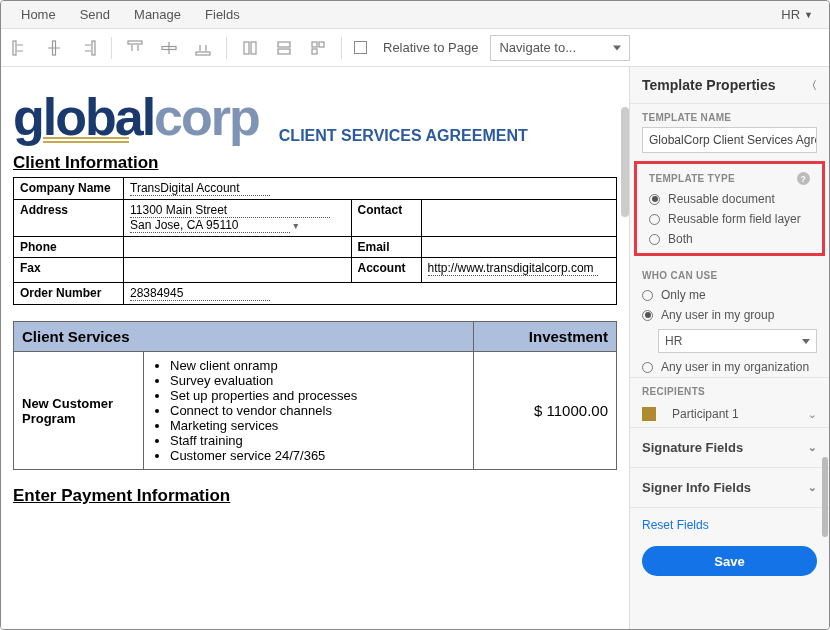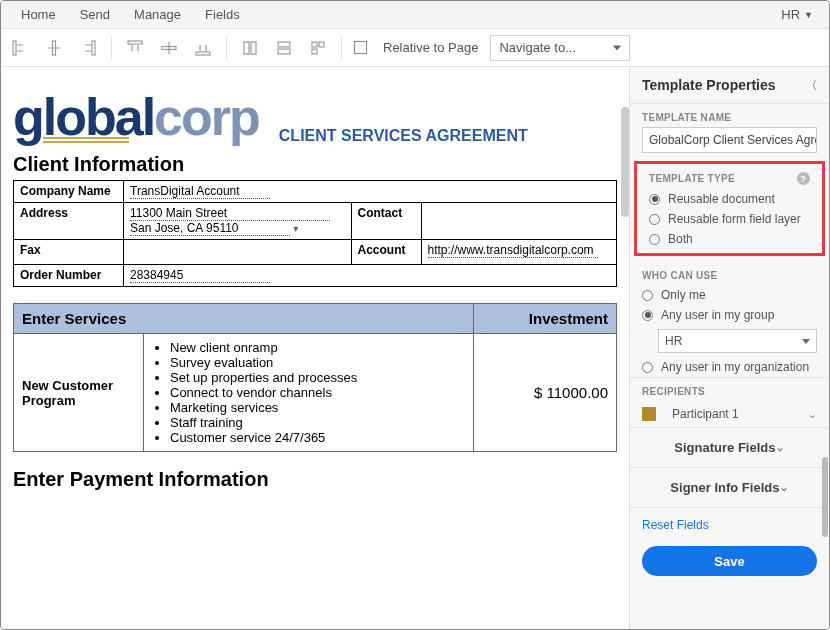--- a/index.html
+++ b/index.html
@@ -37,7 +37,7 @@
 .logo-word .uline::before { content:""; display:block; height:2px; background:#c9a94d; margin-bottom:2px;}
 .logo-word .uline::after { content:""; display:block; height:2px; background:#c9a94d;}
 .doctitle { color: #2b5a9e; font-weight: 700; font-size: 16px; margin-bottom: 2px; margin-left: 10px; }
-.section-h { font-weight: 700; font-size: 20px; margin: 6px 0 4px 0; }
+.section-h { font-weight: 700; font-size: 17px; text-decoration: underline; margin: 6px 0 4px 0; }
 table.info { width: 100%; border-collapse: collapse; font-size: 12px; }
 table.info td { border: 1px solid #000; padding: 3px 6px; vertical-align: top; }
 table.info td.lbl { font-weight: 700; width: 110px; }

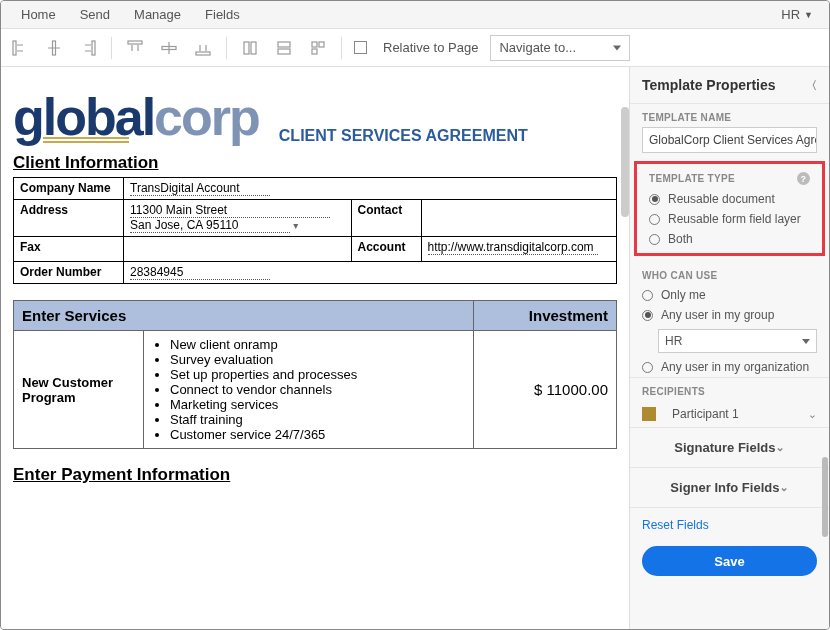--- a/index.html
+++ b/index.html
@@ -190,6 +190,12 @@
         <td></td>
       </tr>
       <tr>
+        <td class="lbl">Phone</td>
+        <td></td>
+        <td class="lbl2">Email</td>
+        <td></td>
+      </tr>
+      <tr>
         <td class="lbl">Fax</td>
         <td></td>
         <td class="lbl2">Account</td>

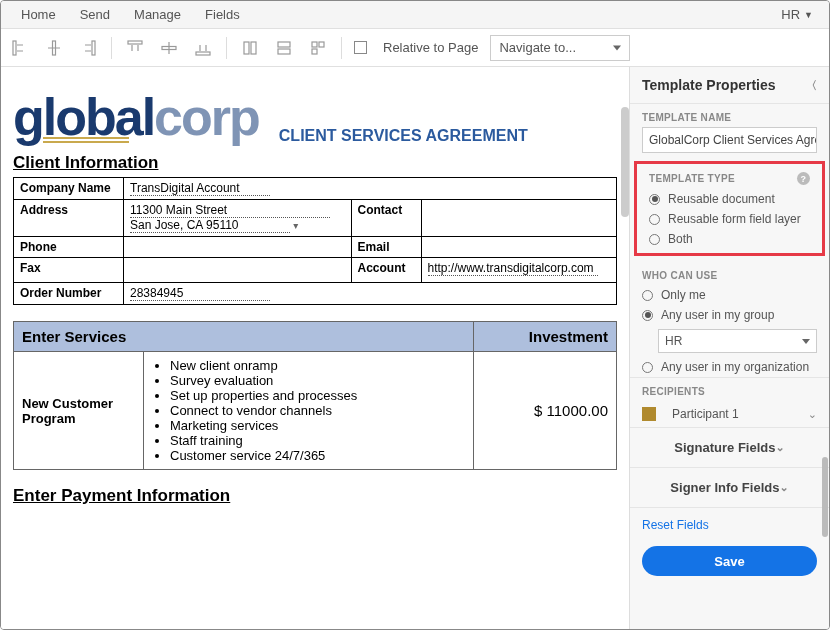--- a/index.html
+++ b/index.html
@@ -211,7 +211,7 @@
     <table class="svc">
       <tbody>
           <tr>
-        <th colspan="2">Enter Services</th>
+        <th colspan="2">Client Services</th>
         <th class="inv">Investment</th>
       </tr>
       <tr>

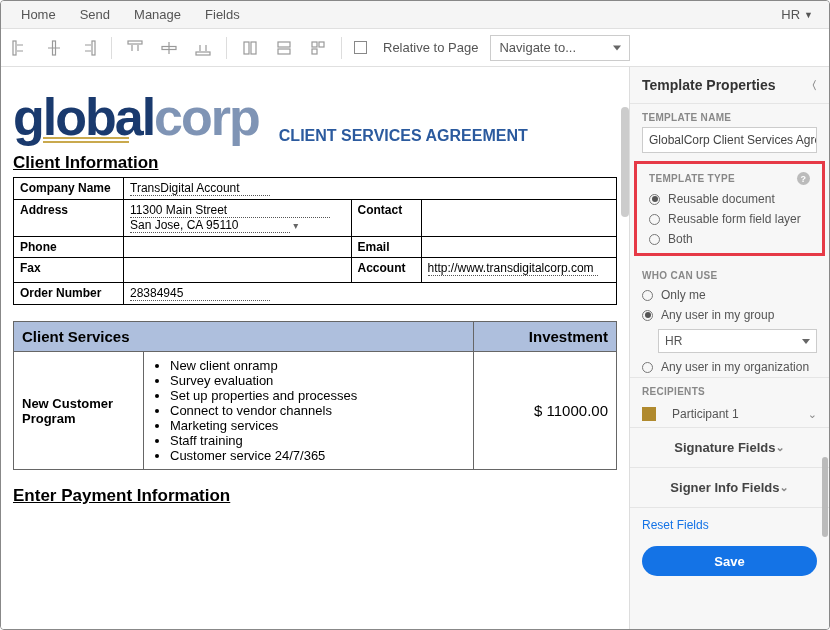--- a/index.html
+++ b/index.html
@@ -68,7 +68,7 @@
 .recip-row { display: flex; align-items: center; padding: 6px 12px; gap: 16px; border-bottom: 1px solid #e5e5e5; cursor: pointer; }
 .recip-sw { width: 14px; height: 14px; background: #b08a2e; }
 .recip-row .chev { margin-left: auto; font-size: 11px; color: #888; }
-.acc-row { display: flex; align-items: center; justify-content: center; padding: 12px 12px; border-bottom: 1px solid #e5e5e5; font-size: 13px; font-weight: 600; color: #444; cursor: pointer; }
+.acc-row { display: flex; align-items: center; justify-content: space-between; padding: 12px 12px; border-bottom: 1px solid #e5e5e5; font-size: 13px; font-weight: 600; color: #444; cursor: pointer; }
 .acc-row .chev { font-size: 11px; color: #888; }
 .reset { color: #1473e6; font-size: 12px; padding: 10px 12px; cursor: pointer; }
 .savebtn { margin: 4px 12px 10px 12px; height: 30px; background: #1473e6; color: #fff; border-radius: 16px; display: flex; align-items: center; justify-content: center; font-size: 13px; font-weight: 600; cursor: pointer; }

